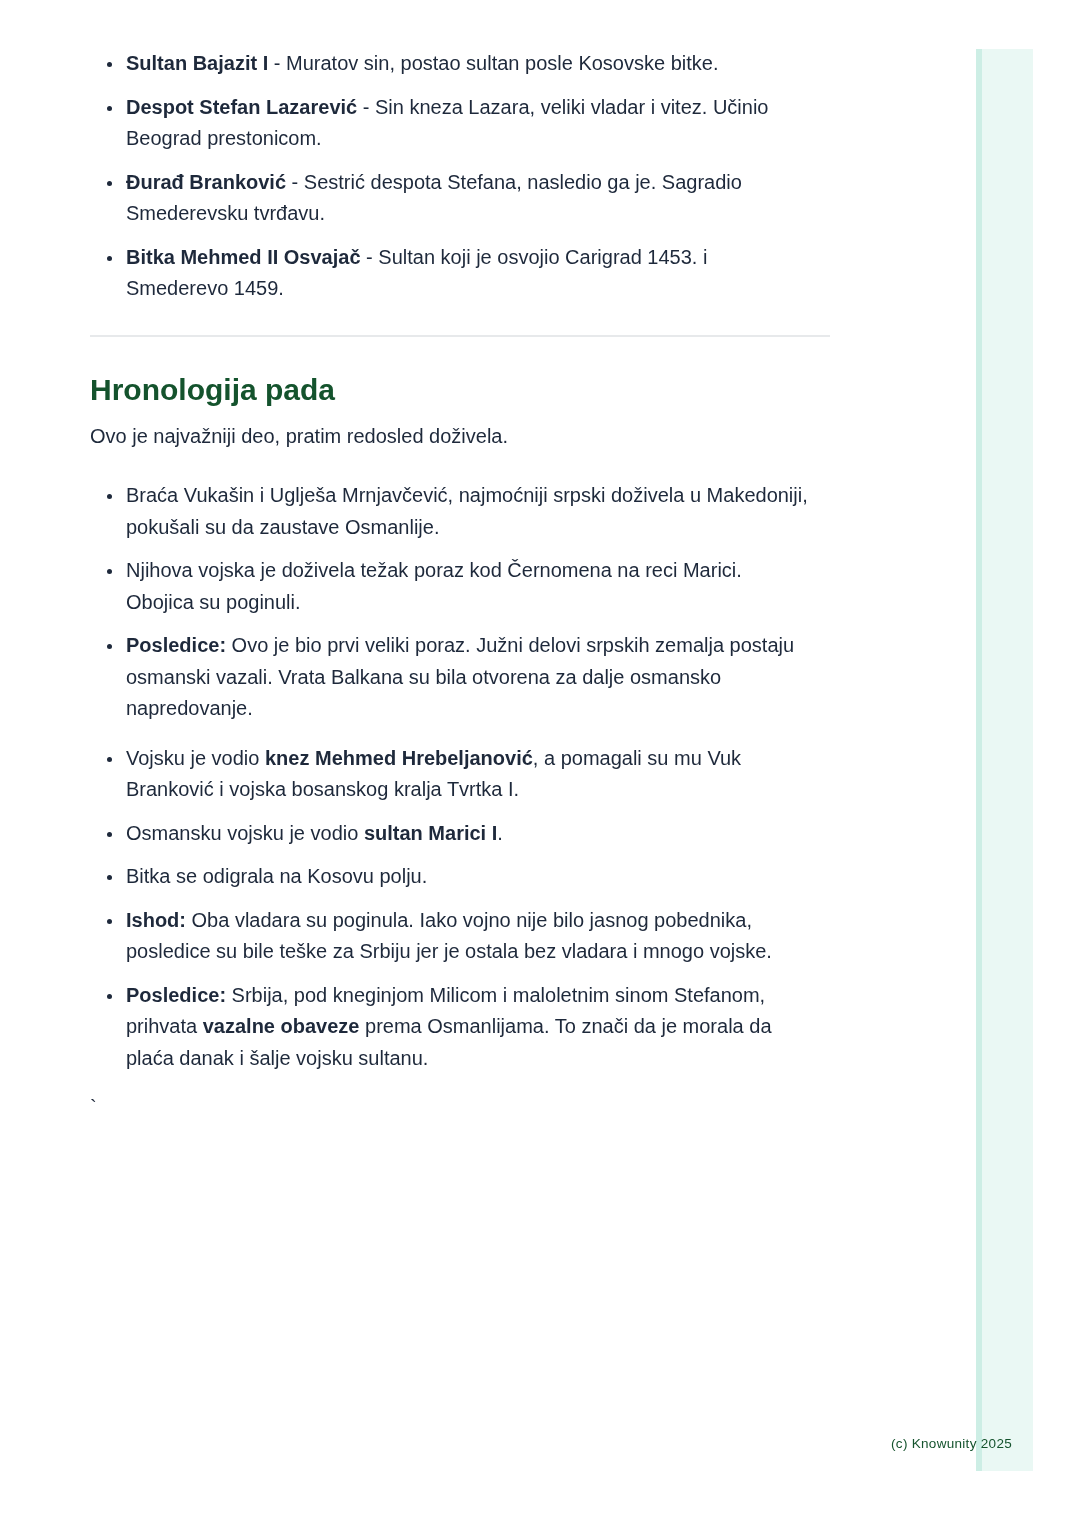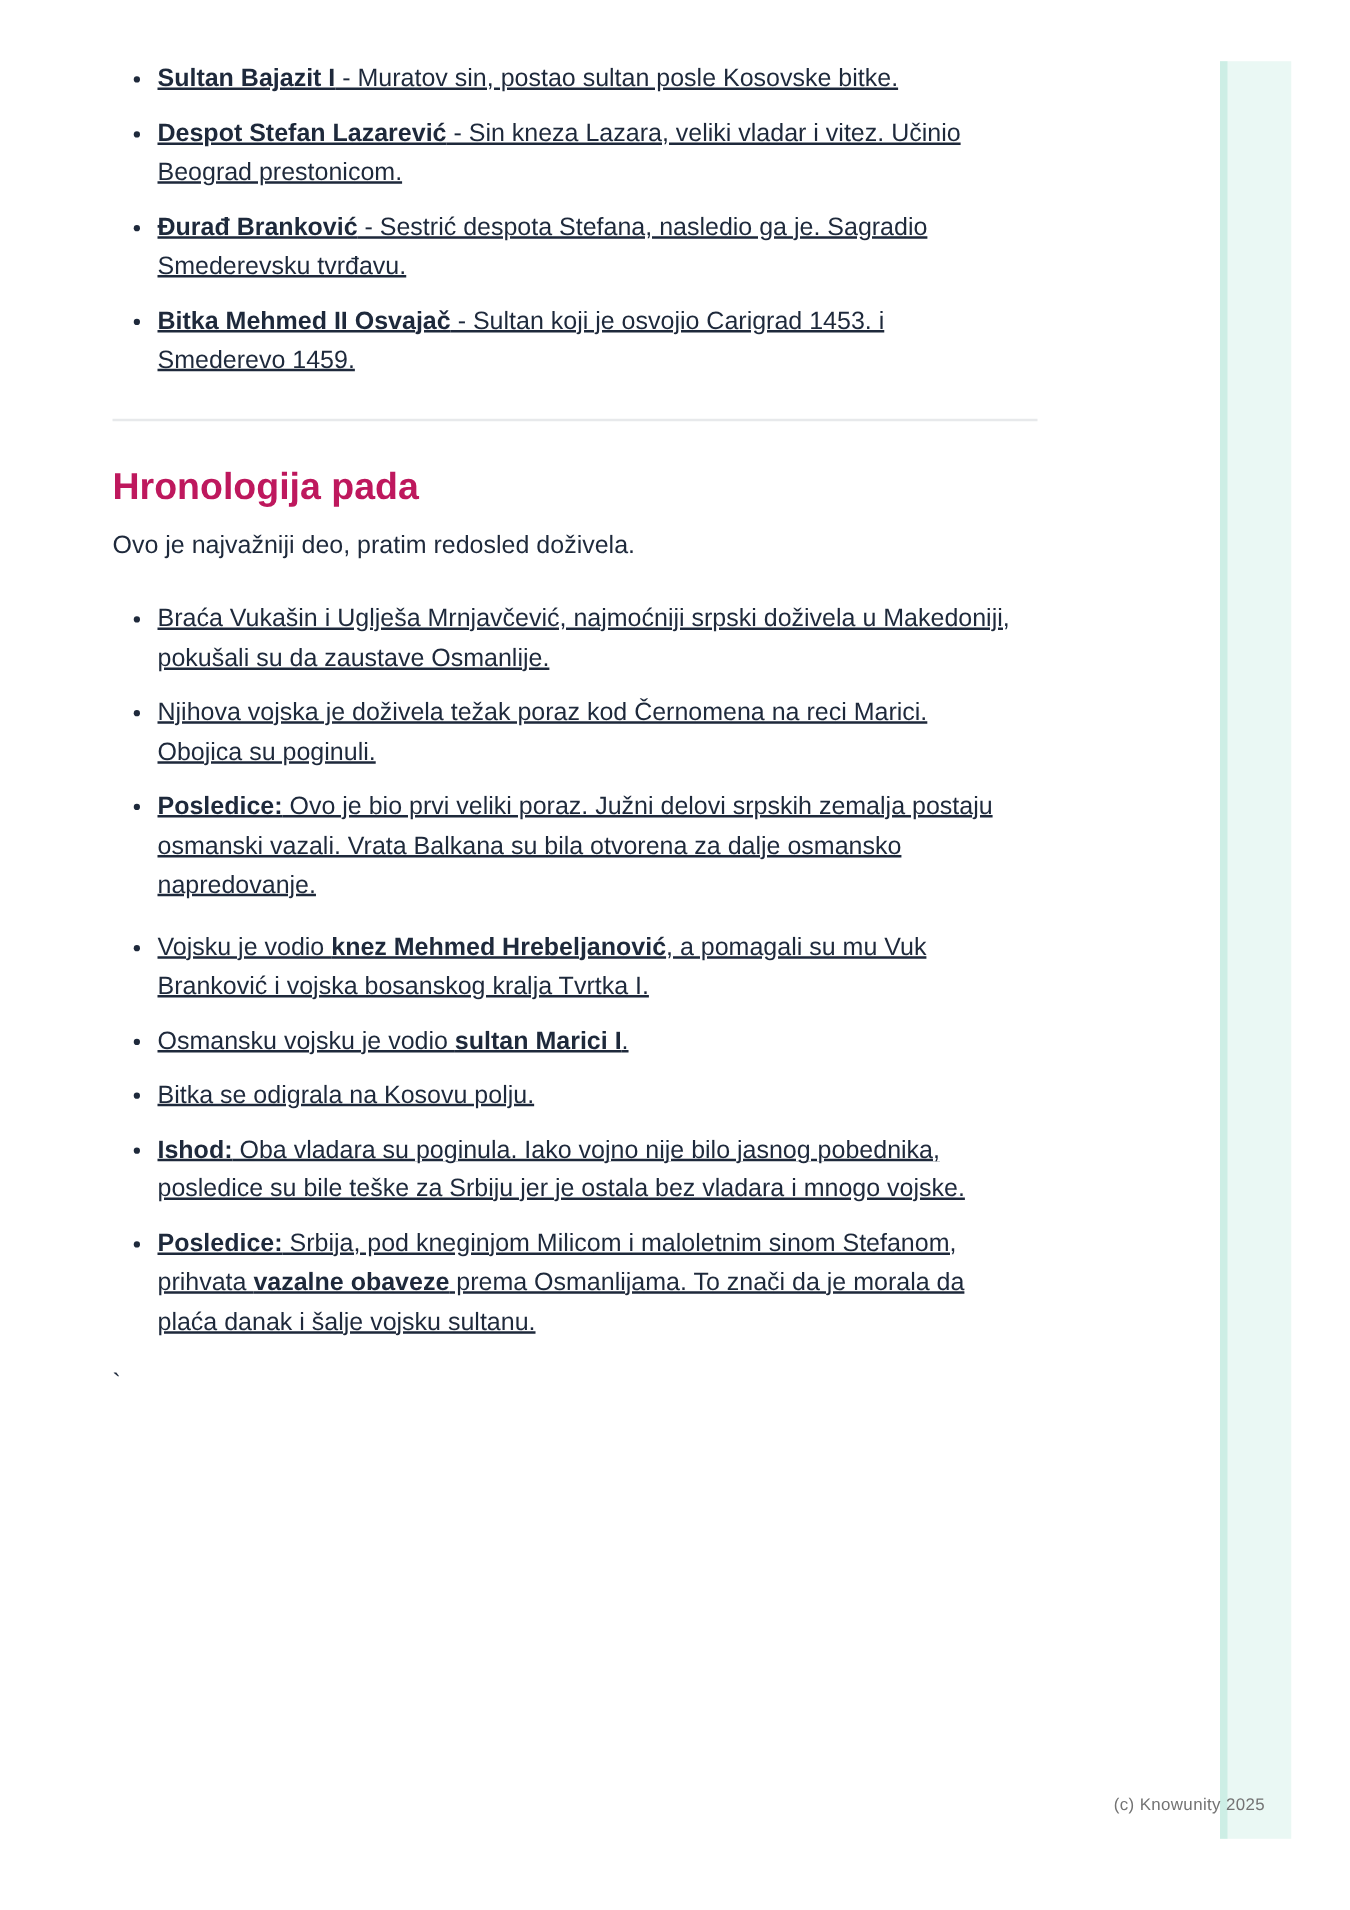--- a/index.html
+++ b/index.html
@@ -31,7 +31,6 @@
     list-style: disc;
     margin: 0 0 18px 0;
     padding: 0 0 0 34px;
-    text-decoration: underline;
   }
   ul.bullets li {
     margin: 0 0 12px 0;

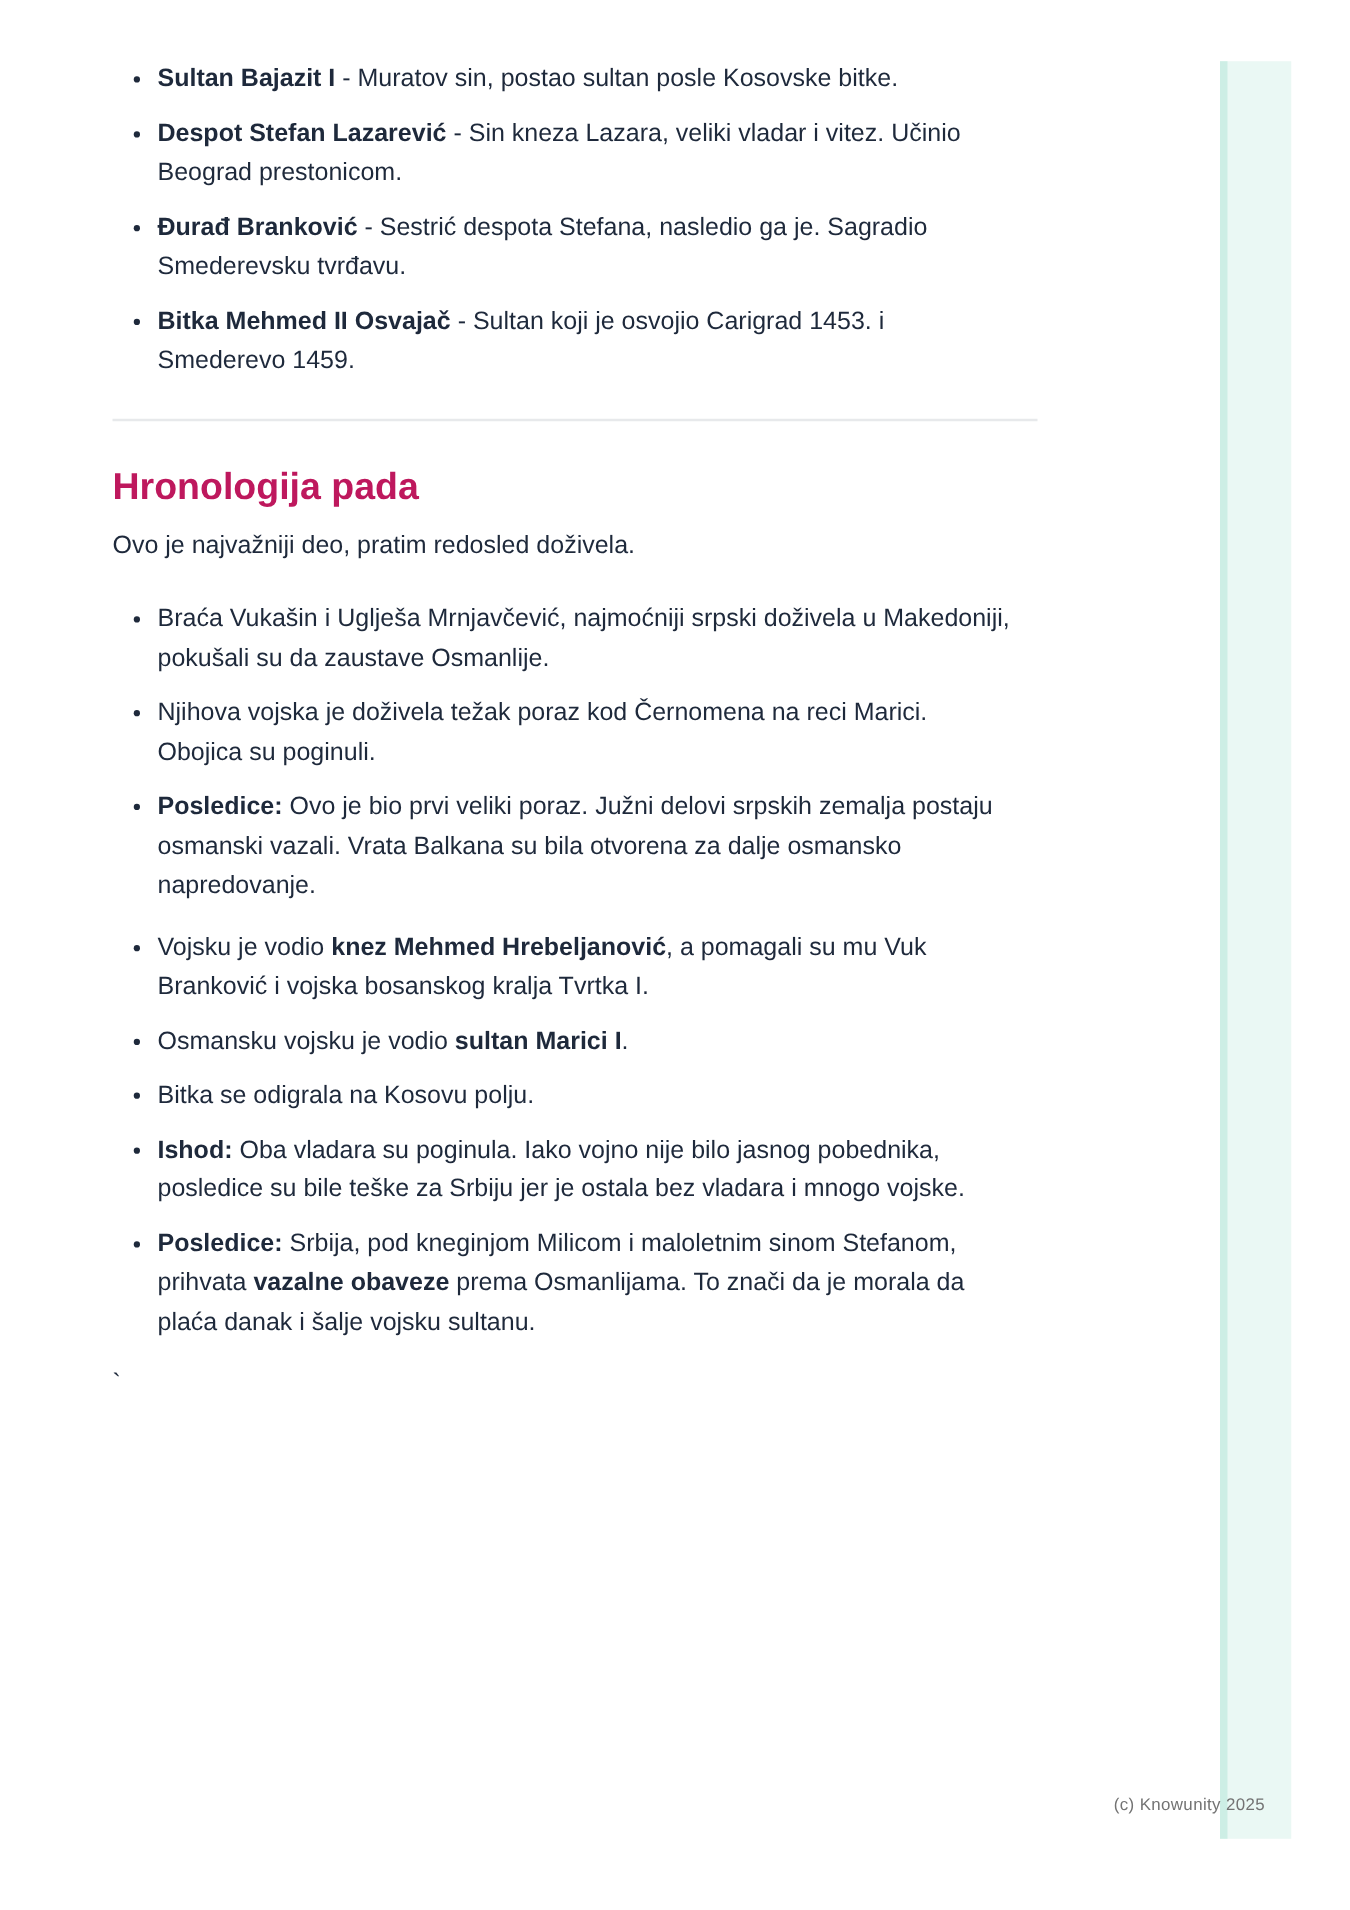--- a/index.html
+++ b/index.html
@@ -49,7 +49,7 @@
     font-size: 30px;
     line-height: 38px;
     font-weight: 700;
-    color: #be185d;
+    color: #14532d;
     margin: 34px 0 12px 0;
   }
   p.section-intro { margin: 0 0 28px 0; }

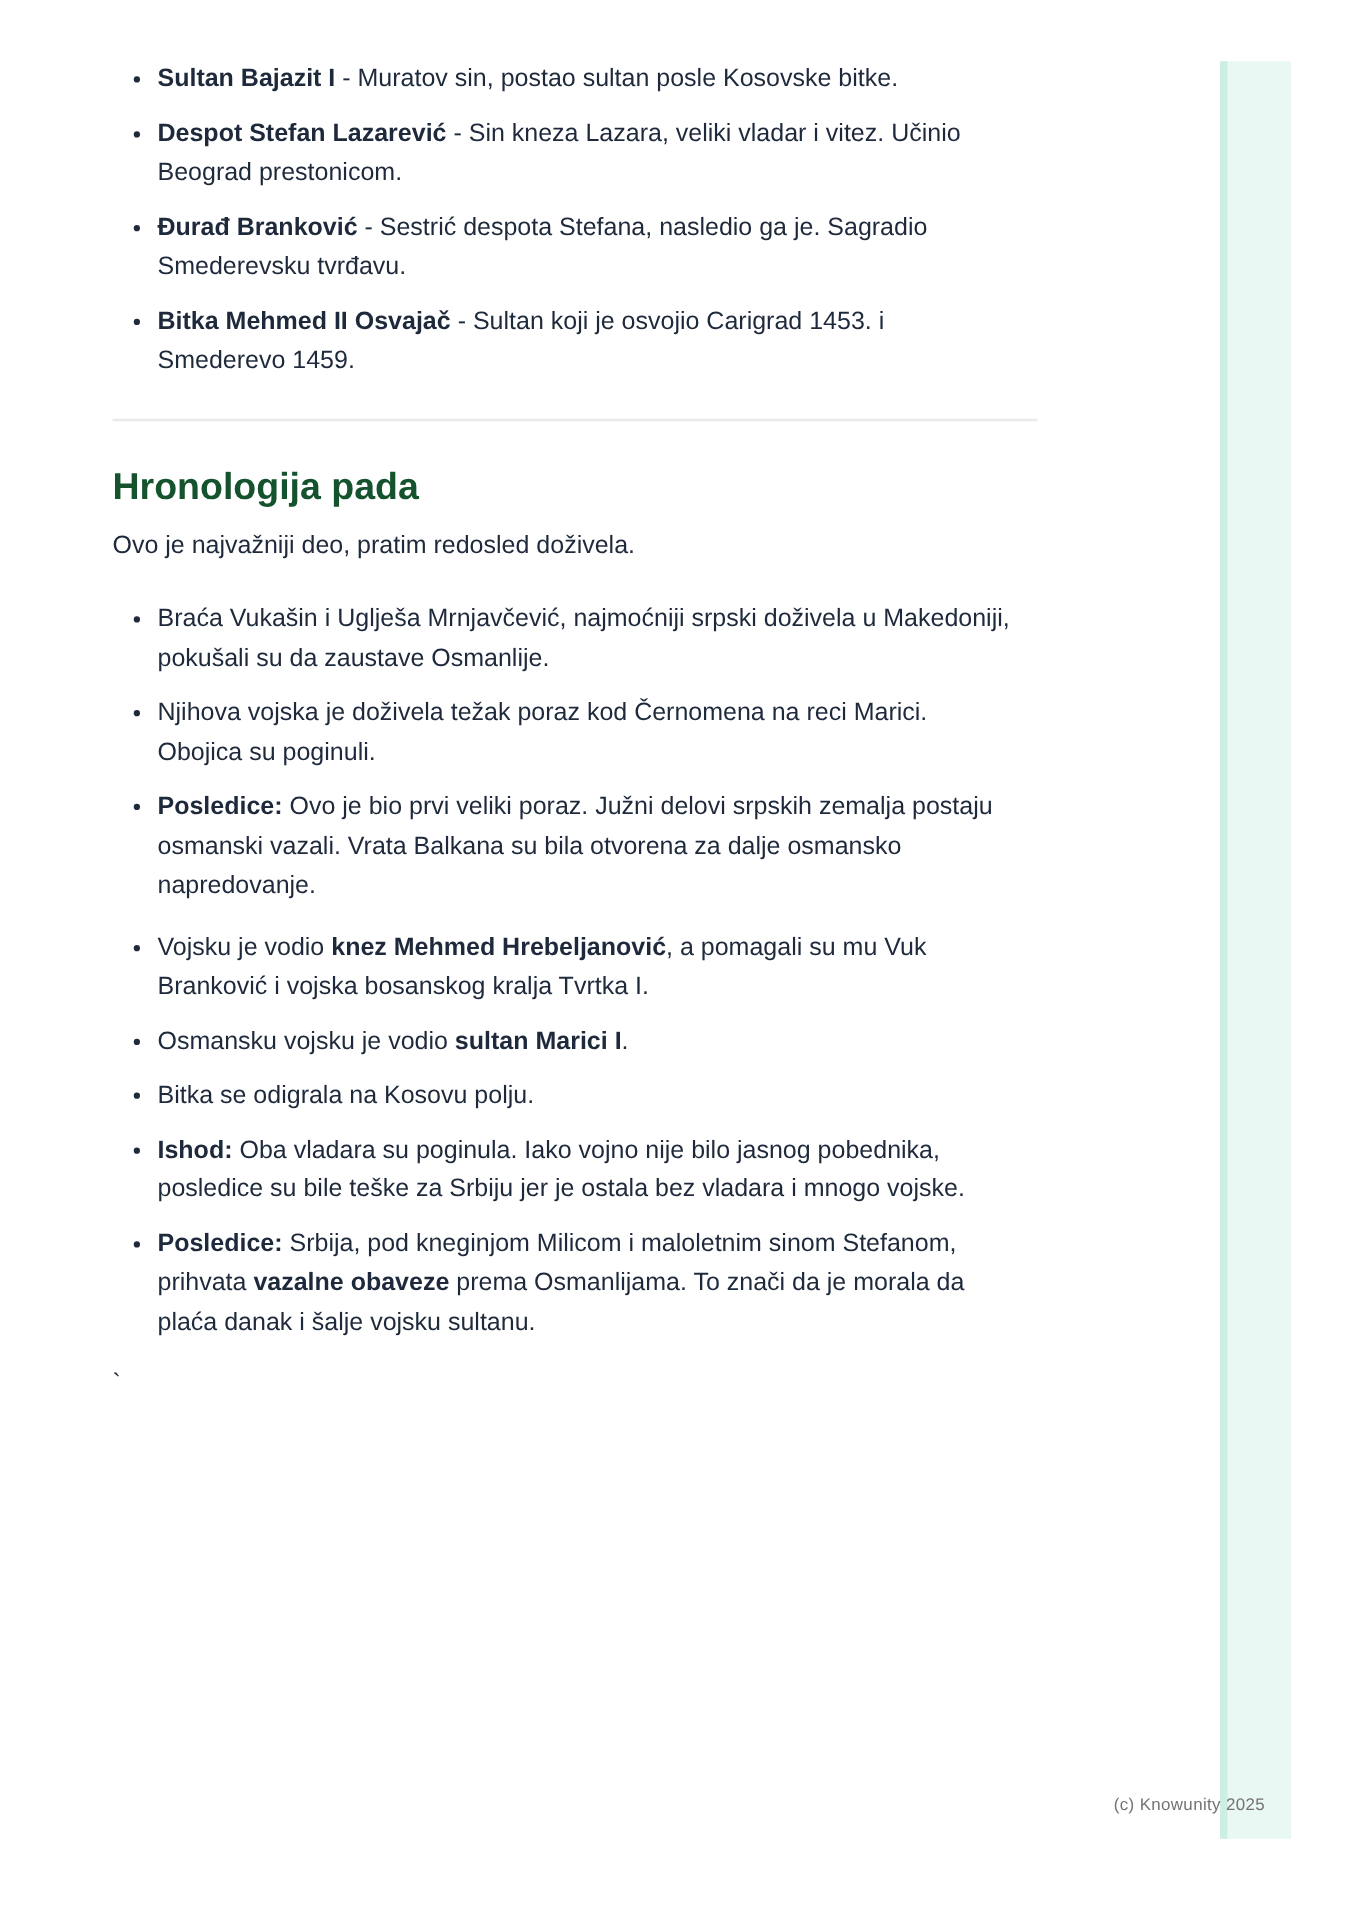--- a/index.html
+++ b/index.html
@@ -66,7 +66,7 @@
     right: 68px;
     font-size: 13.5px;
     letter-spacing: 0.3px;
-    color: #737373;
+    color: #14532d;
     z-index: 2;
   }
 </style>

